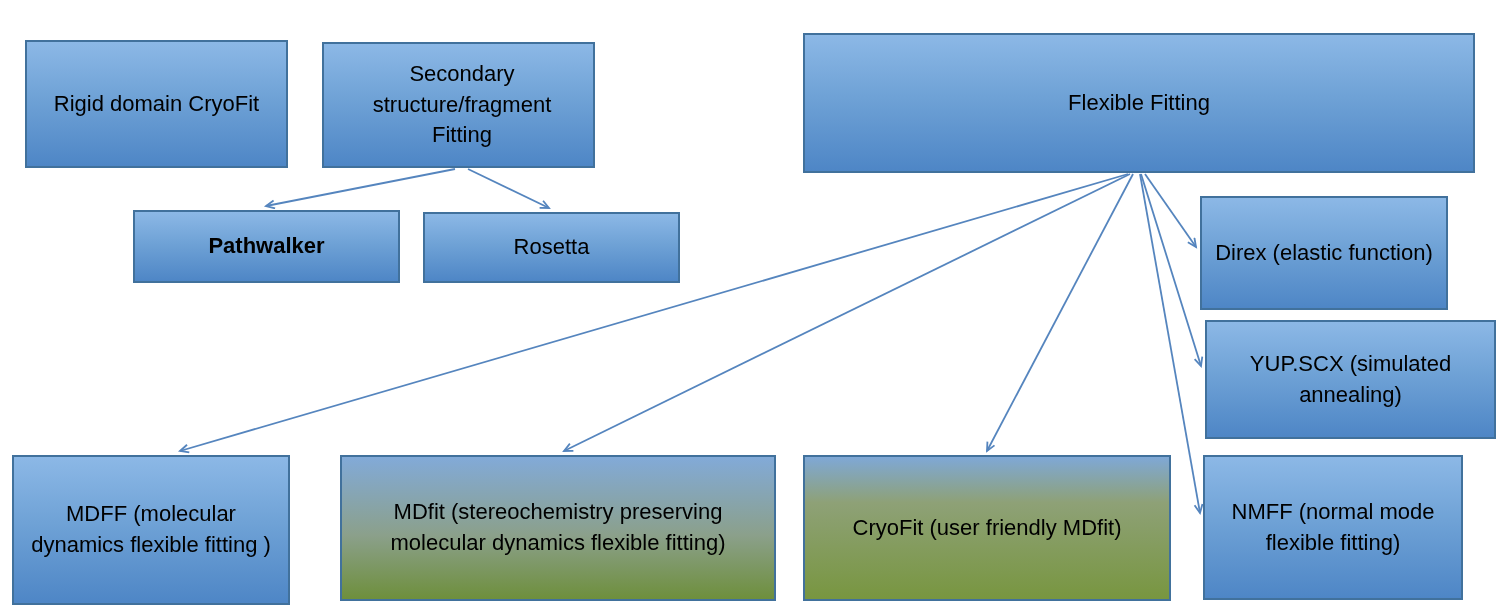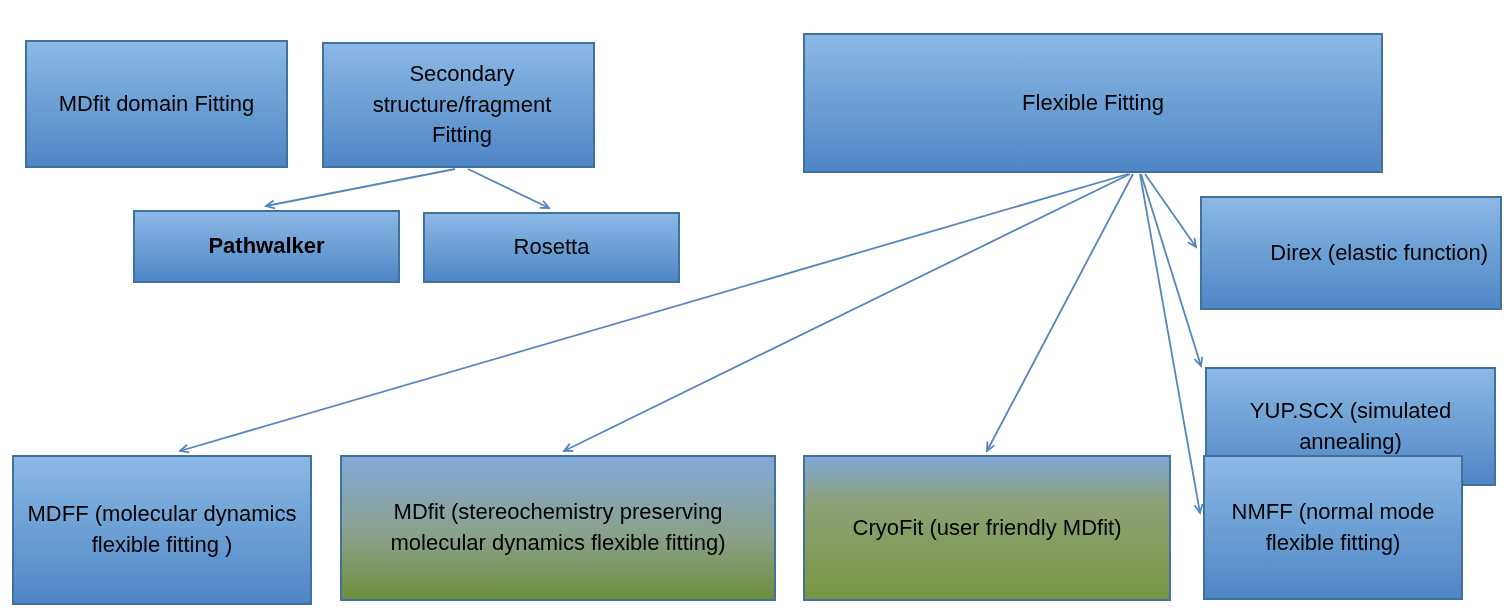--- a/index.html
+++ b/index.html
@@ -76,7 +76,7 @@
   </svg>
 
   <div class="node n-rigid">
-    <span>MDfit domain Fitting</span>
+    <span>Rigid domain CryoFit</span>
   </div>
 
   <div class="node n-secondary">

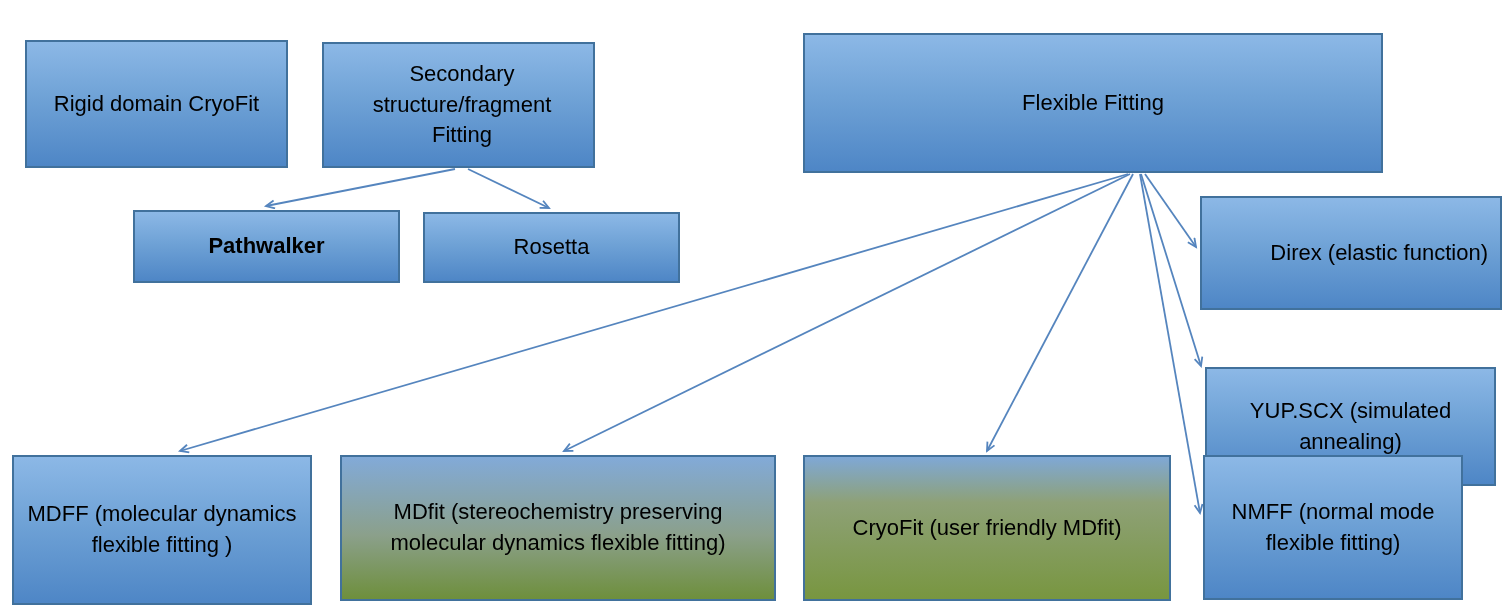--- a/index.html
+++ b/index.html
@@ -42,7 +42,7 @@
 
   .n-rigid      { left: 25px;   top: 40px;  width: 263px; height: 128px; }
   .n-secondary  { left: 322px;  top: 42px;  width: 273px; height: 126px; padding-left: 19px; }
-  .n-flexible   { left: 803px;  top: 33px;  width: 580px; height: 140px; }
+  .n-flexible   { left: 803px;  top: 33px;  width: 672px; height: 140px; }
   .n-pathwalker { left: 133px;  top: 210px; width: 267px; height: 73px; font-weight: bold; }
   .n-rosetta    { left: 423px;  top: 212px; width: 257px; height: 71px; }
   .n-direx      { left: 1200px; top: 196px; width: 302px; height: 114px; justify-content: flex-end; }

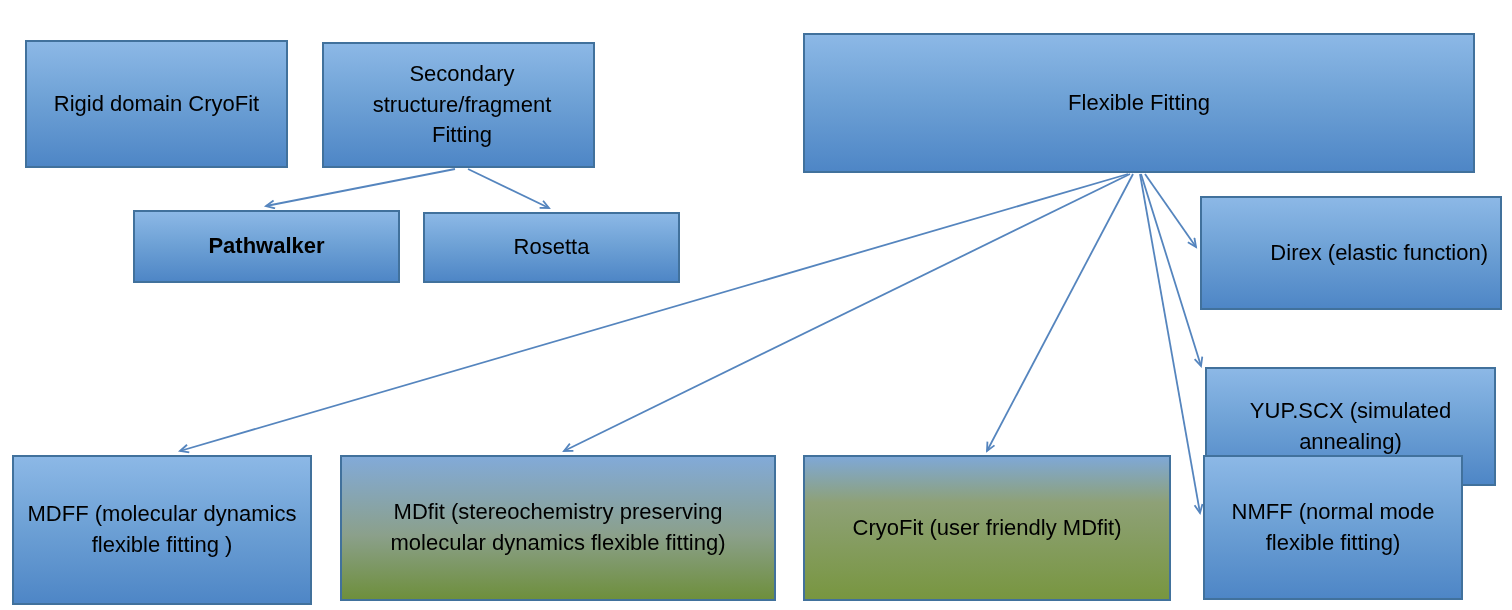--- a/index.html
+++ b/index.html
@@ -45,7 +45,7 @@
   .n-flexible   { left: 803px;  top: 33px;  width: 672px; height: 140px; }
   .n-pathwalker { left: 133px;  top: 210px; width: 267px; height: 73px; font-weight: bold; }
   .n-rosetta    { left: 423px;  top: 212px; width: 257px; height: 71px; }
-  .n-direx      { left: 1200px; top: 196px; width: 302px; height: 114px; justify-content: flex-end; }
+  .n-direx      { left: 1200px; top: 196px; width: 248px; height: 114px; }
   .n-yupscx     { left: 1205px; top: 320px; width: 291px; height: 119px; margin-top: 47px; }
   .n-nmff       { left: 1203px; top: 455px; width: 260px; height: 145px; }
   .n-mdff       { left: 12px;   top: 455px; width: 300px; height: 150px; }

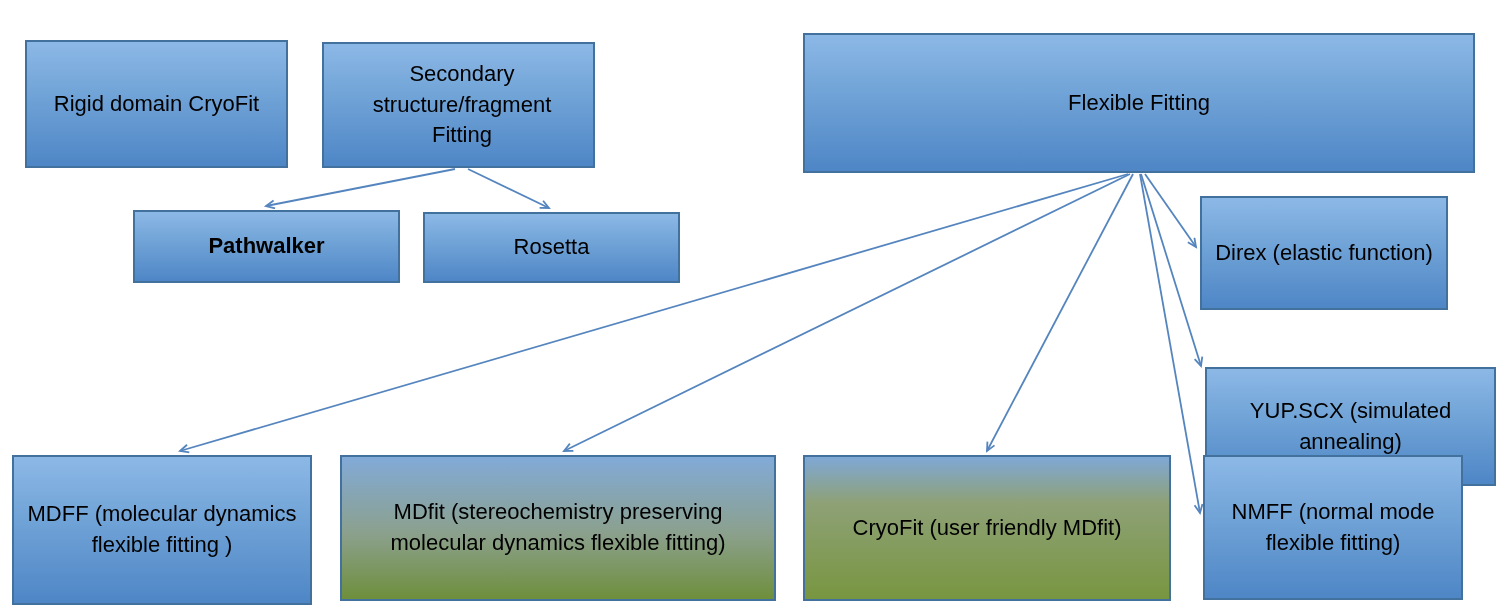--- a/index.html
+++ b/index.html
@@ -46,7 +46,7 @@
   .n-pathwalker { left: 133px;  top: 210px; width: 267px; height: 73px; font-weight: bold; }
   .n-rosetta    { left: 423px;  top: 212px; width: 257px; height: 71px; }
   .n-direx      { left: 1200px; top: 196px; width: 248px; height: 114px; }
-  .n-yupscx     { left: 1205px; top: 320px; width: 291px; height: 119px; margin-top: 47px; }
+  .n-yupscx     { left: 1205px; top: 320px; width: 291px; height: 119px; }
   .n-nmff       { left: 1203px; top: 455px; width: 260px; height: 145px; }
   .n-mdff       { left: 12px;   top: 455px; width: 300px; height: 150px; }
   .n-mdfit      { left: 340px;  top: 455px; width: 436px; height: 146px; }

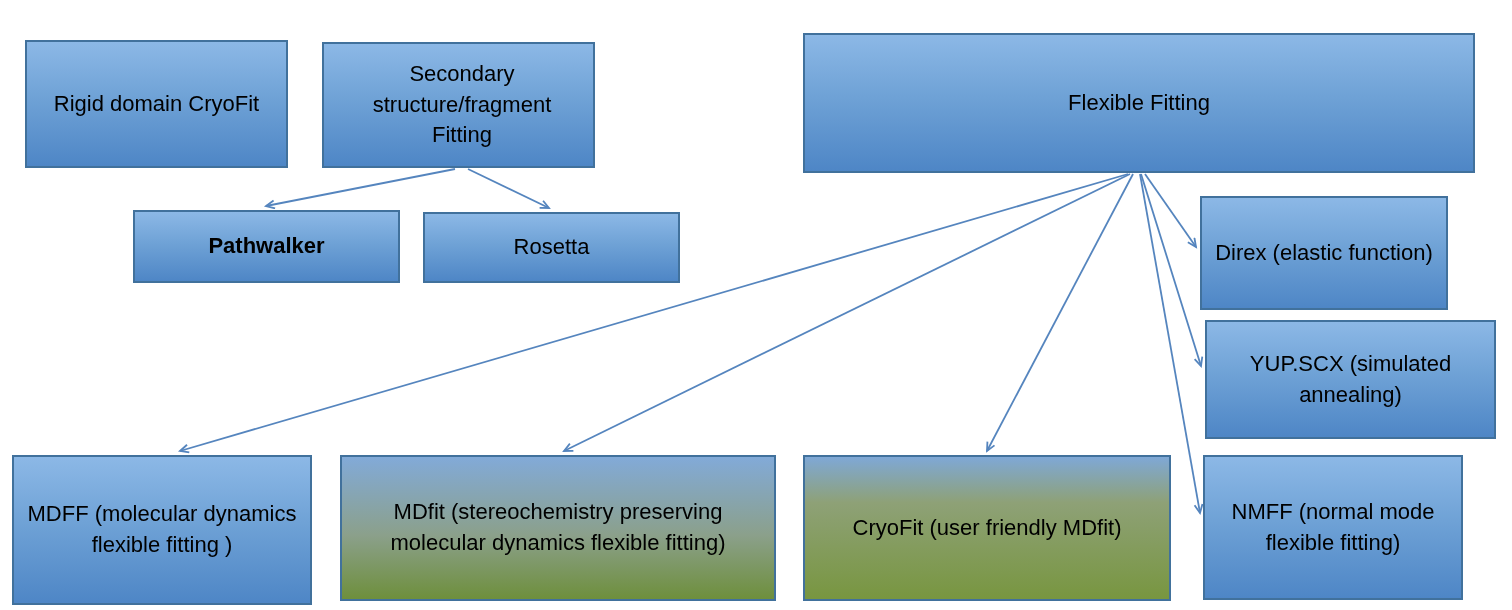--- a/index.html
+++ b/index.html
@@ -48,7 +48,7 @@
   .n-direx      { left: 1200px; top: 196px; width: 248px; height: 114px; }
   .n-yupscx     { left: 1205px; top: 320px; width: 291px; height: 119px; }
   .n-nmff       { left: 1203px; top: 455px; width: 260px; height: 145px; }
-  .n-mdff       { left: 12px;   top: 455px; width: 300px; height: 150px; }
+  .n-mdff       { left: 12px;   top: 455px; width: 278px; height: 150px; }
   .n-mdfit      { left: 340px;  top: 455px; width: 436px; height: 146px; }
   .n-cryofit    { left: 803px;  top: 455px; width: 368px; height: 146px; }
 </style>

